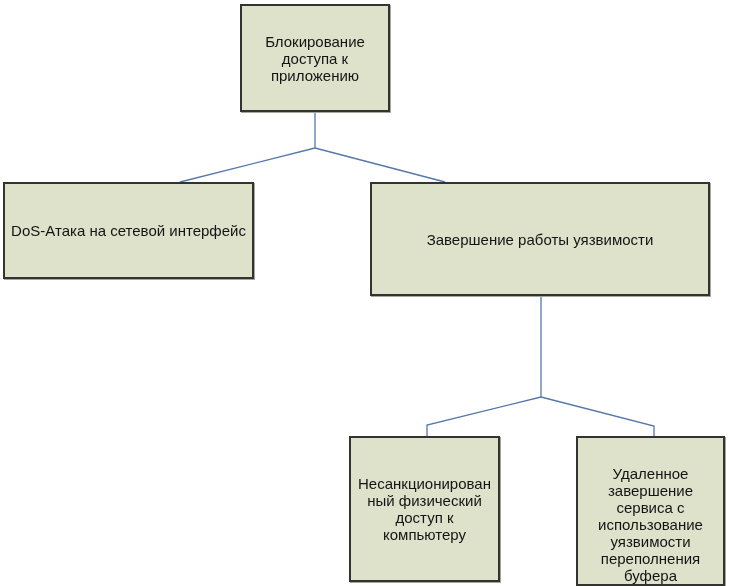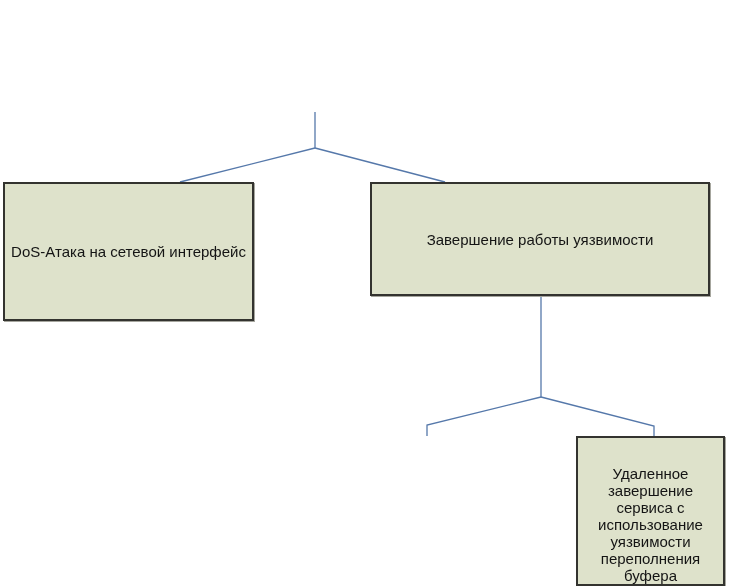--- a/index.html
+++ b/index.html
@@ -74,6 +74,9 @@
     <polyline points="541,397 654,426 654,436"></polyline>
   </svg>
 
+  <div class="node node-root">
+    <span class="label">Блокирование доступа к приложению</span>
+  </div>
 
   <div class="node node-dos">
     <span class="label">DoS-Атака на сетевой интерфейс</span>

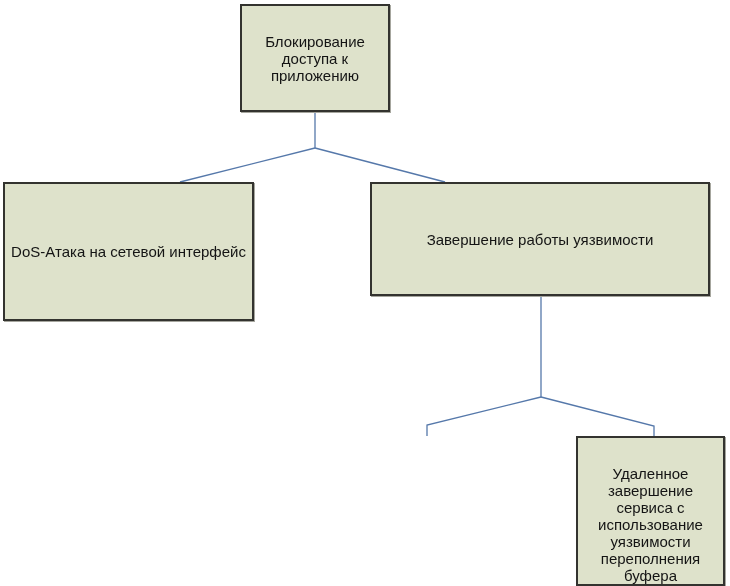--- a/index.html
+++ b/index.html
@@ -55,7 +55,7 @@
     word-wrap: break-word;
   }
   .node-root       { left: 240px; top: 4px;   width: 150px; height: 108px; padding: 0 5px; }
-  .node-dos        { left: 3px;   top: 182px; width: 251px; height: 139px; padding: 0 6px; justify-content: center; }
+  .node-dos        { left: 3px;   top: 182px; width: 251px; height: 97px; padding: 0 6px; justify-content: center; }
   .node-shutdown   { left: 370px; top: 182px; width: 340px; height: 114px; padding: 0 6px; }
   .node-physical   { left: 349px; top: 436px; width: 151px; height: 146px; padding: 0 7px; }
   .node-remote     { left: 576px; top: 436px; width: 149px; height: 150px; padding: 0 5px; align-items: flex-end; }

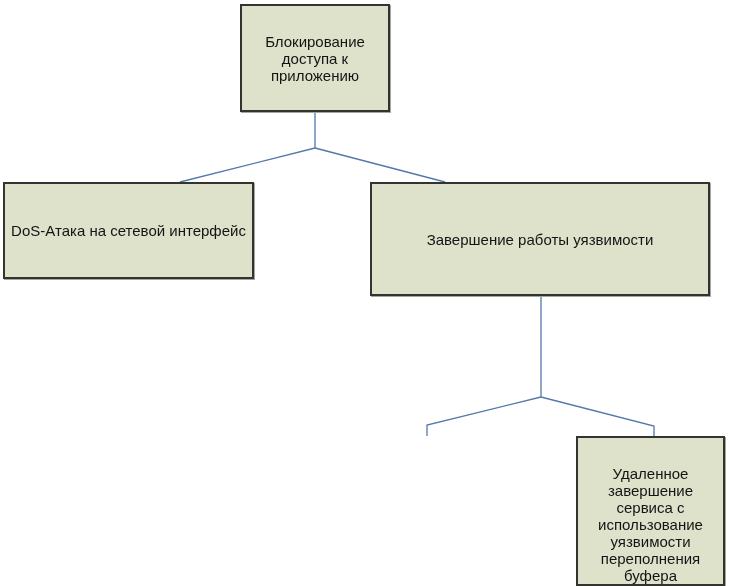--- a/index.html
+++ b/index.html
@@ -86,6 +86,9 @@
     <span class="label">Завершение работы уязвимости</span>
   </div>
 
+  <div class="node node-physical">
+    <span class="label">Несанкционированный физический доступ к компьютеру</span>
+  </div>
 
   <div class="node node-remote">
     <span class="label">Удаленное завершение сервиса с использование уязвимости переполнения буфера</span>

